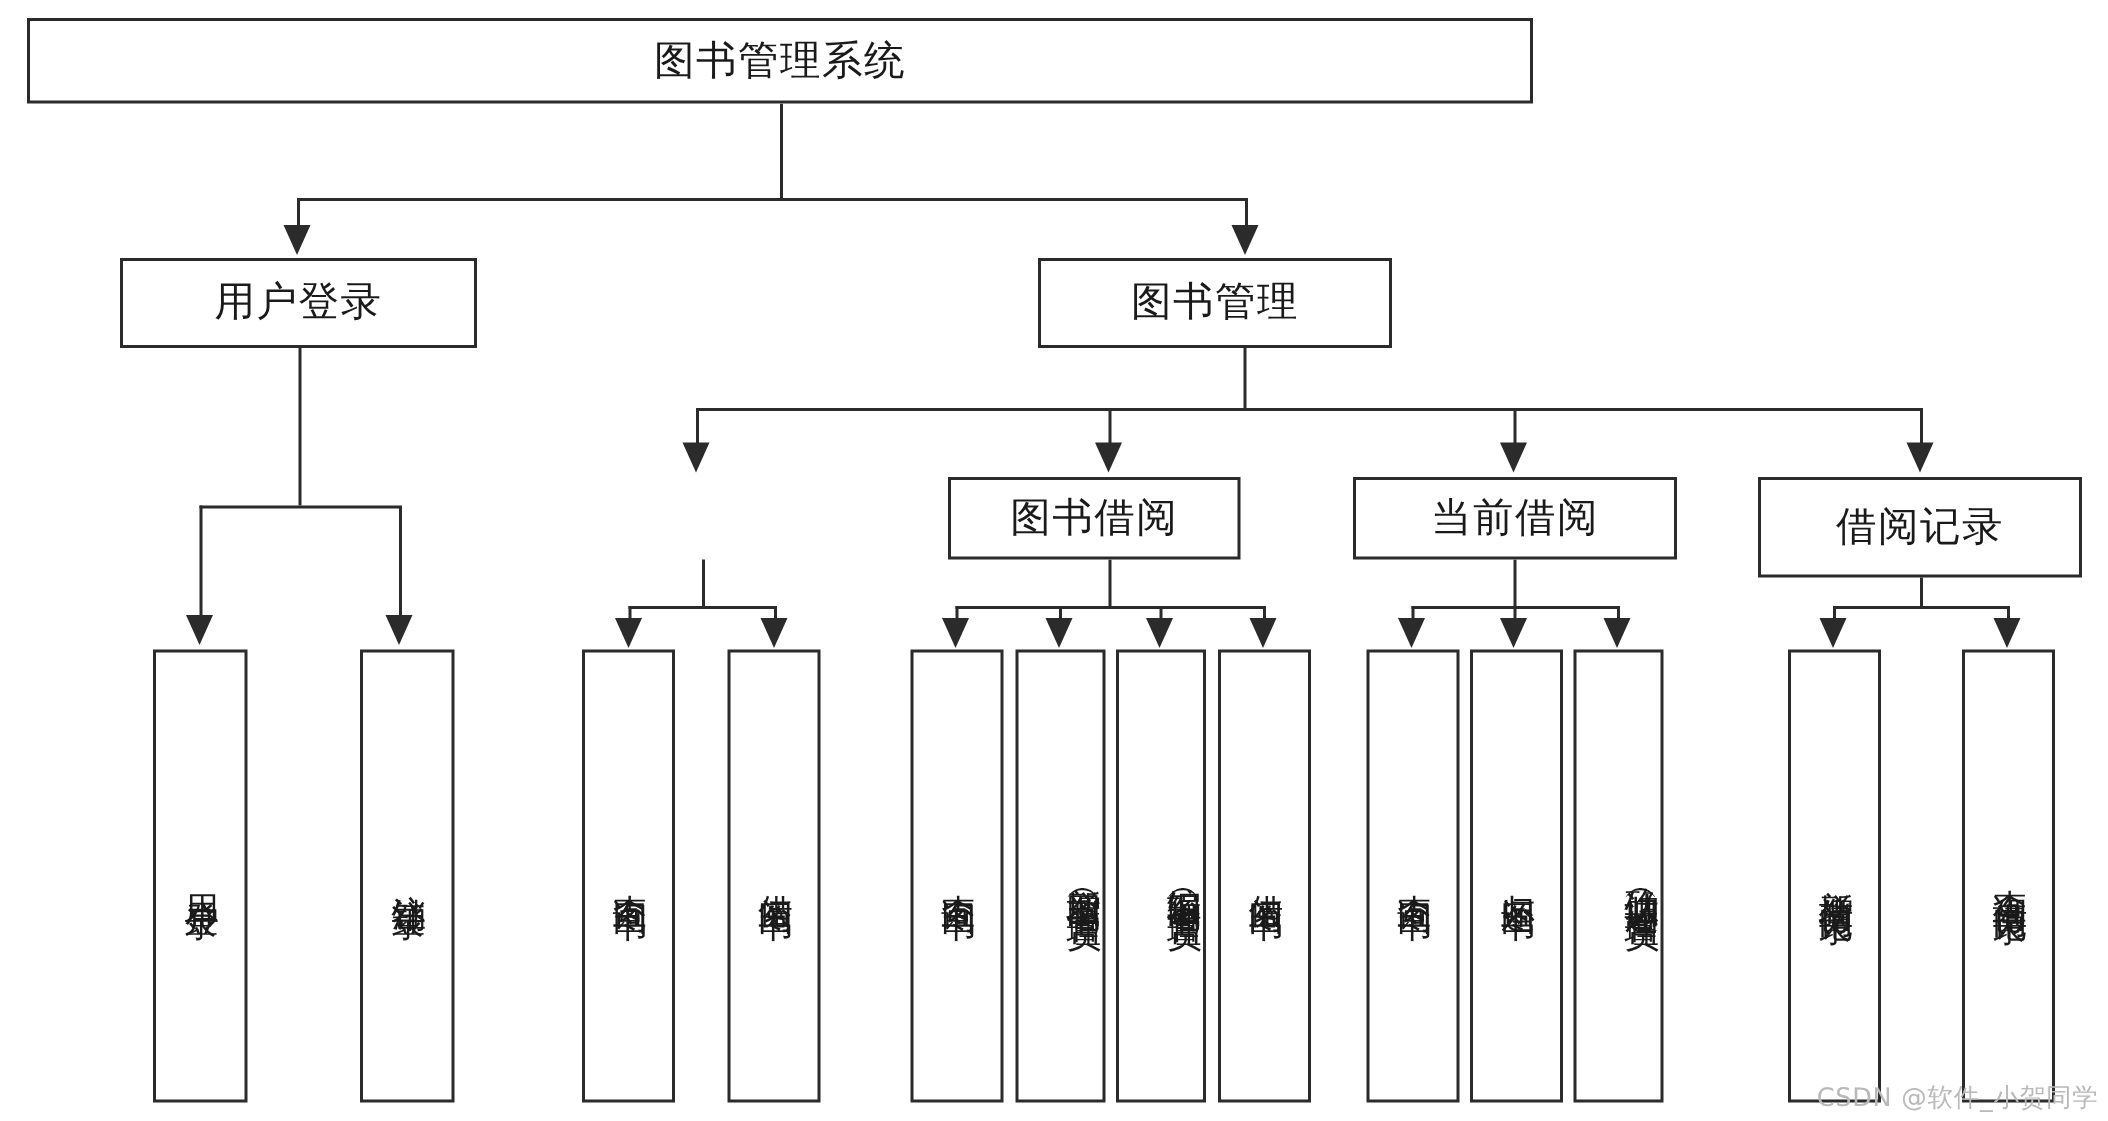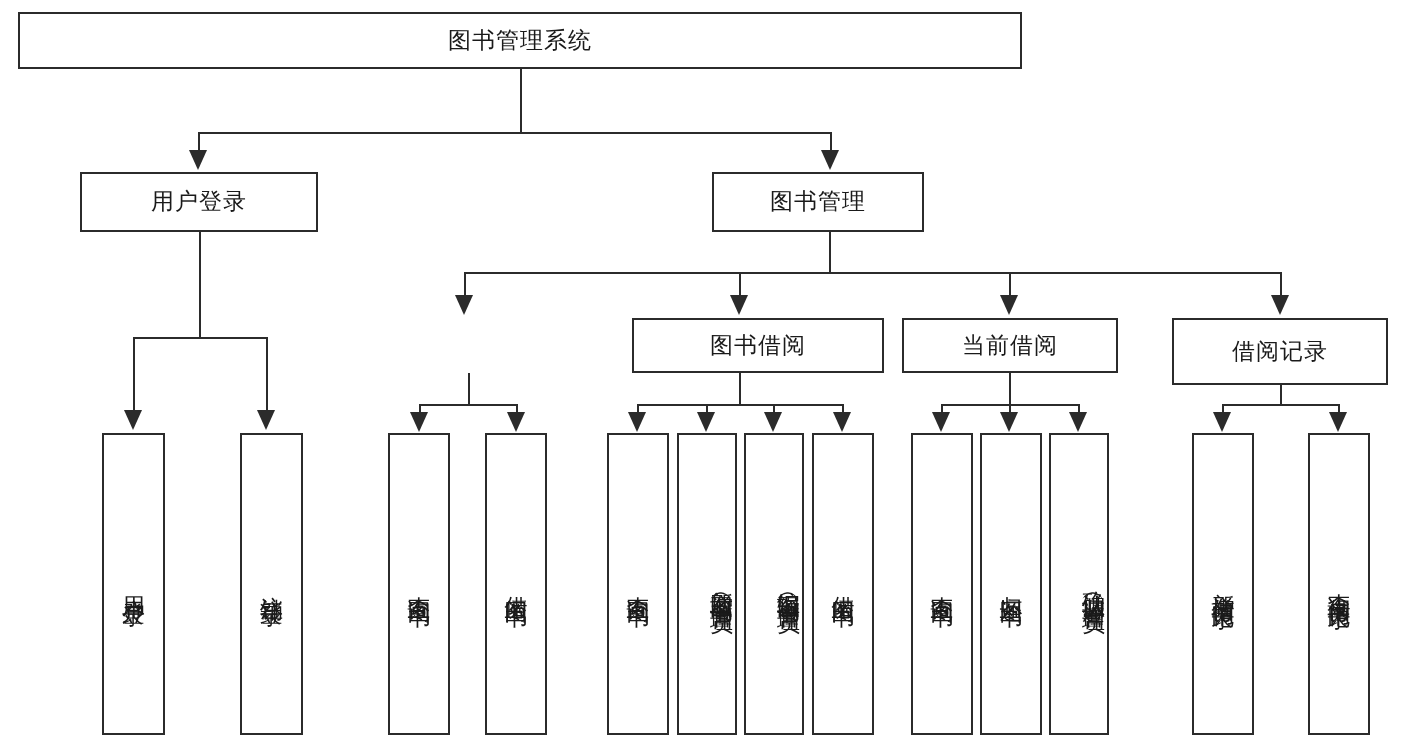--- a/index.html
+++ b/index.html
@@ -31,7 +31,7 @@
     z-index: 3;
   }
   .node.horiz {
-    font-size: 23px;
+    font-size: 27px;
     letter-spacing: 1px;
     text-align: left;
     font-family: Liberation Serif, serif;

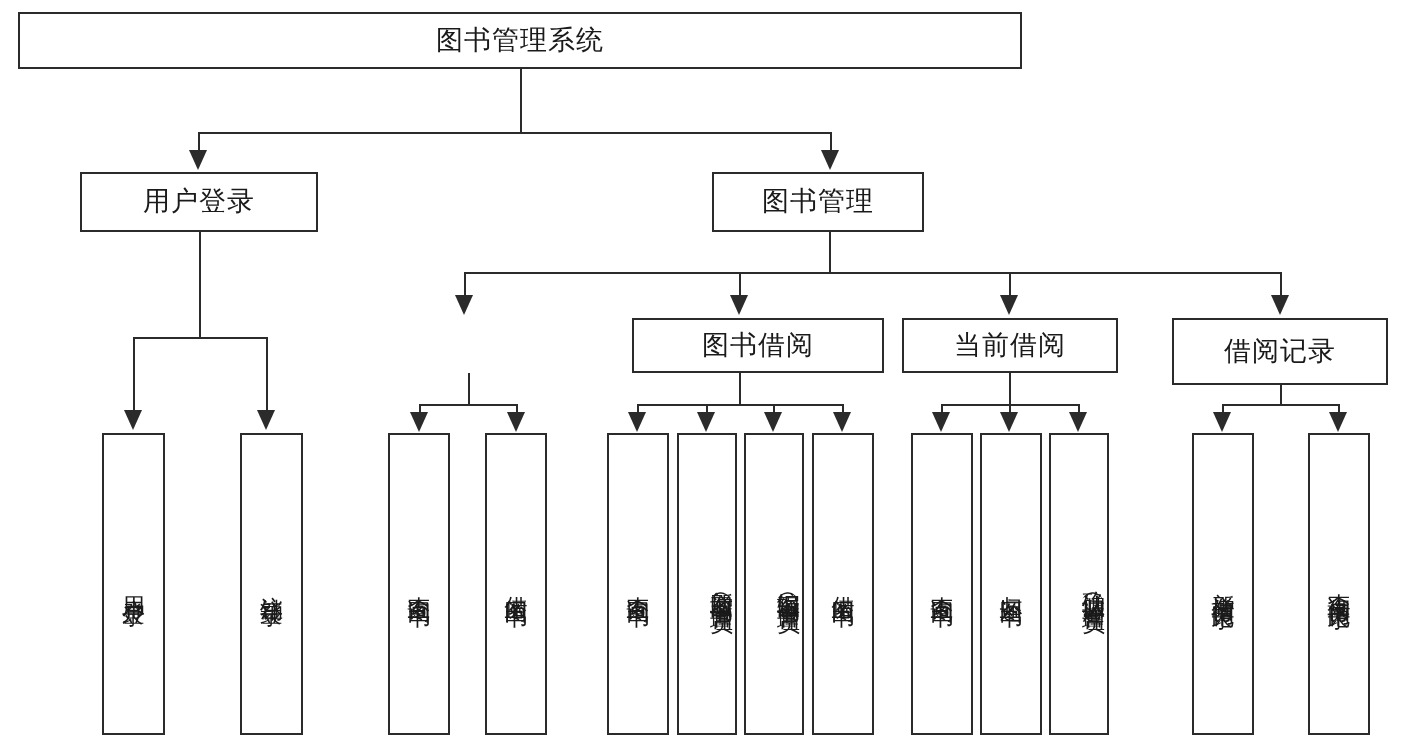--- a/index.html
+++ b/index.html
@@ -103,7 +103,7 @@
 
   <div class="node horiz" style="left:80px; top:172px; width:238px; height:60px;">用户登录</div>
 
-  <div class="node horiz" style="left:712px; top:172px; width:212px; height:60px;">图书管理</div>
+  <div class="node horiz" style="left:692px; top:172px; width:236px; height:60px;">图书管理</div>
 
   <div class="vline" style="left:199px; top:232px; height:105px;"></div>
   <div class="hline" style="left:133px; top:337px; width:133px;"></div>

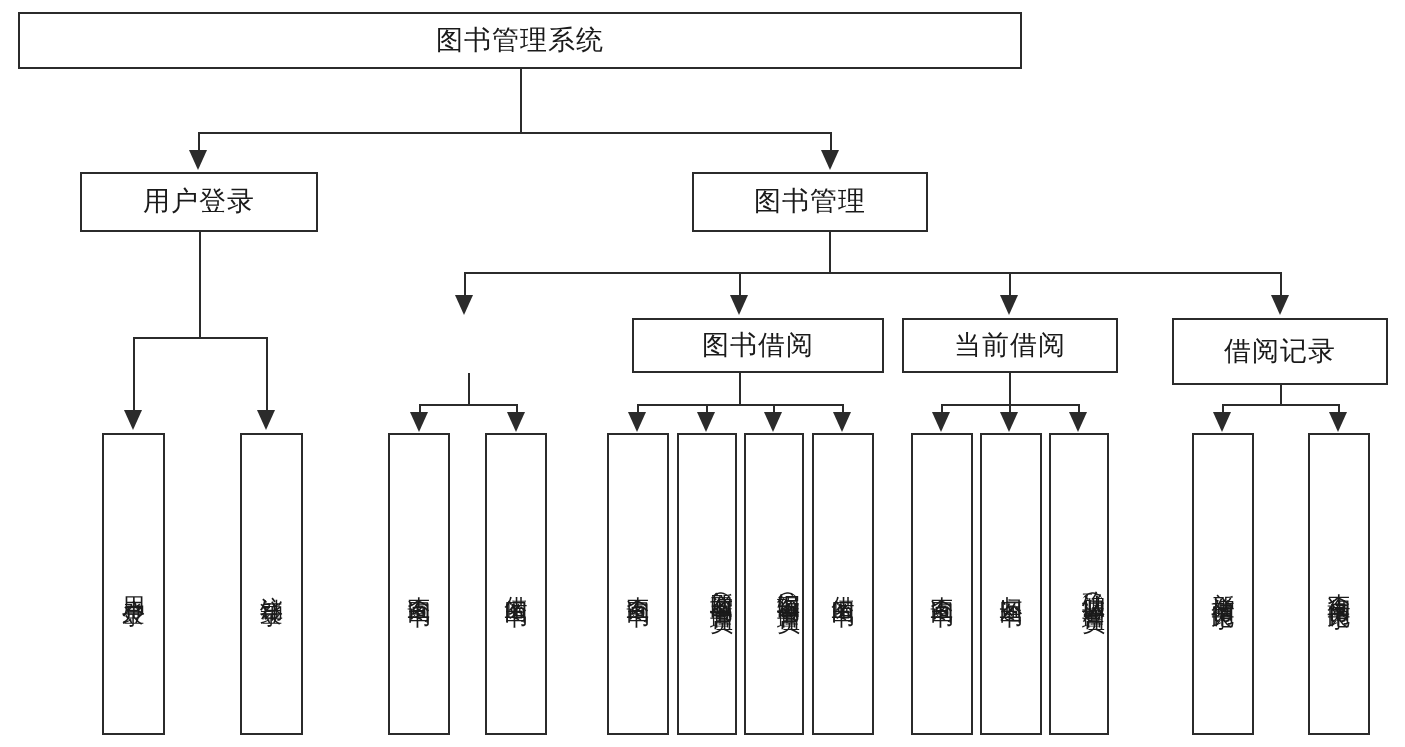--- a/index.html
+++ b/index.html
@@ -123,7 +123,7 @@
   <div class="vline" style="left:1280px; top:272px; height:25px;"></div>
   <div class="arrow" style="left:1271px; top:295px;"></div>
 
-  <div class="node horiz" style="left:632px; top:318px; width:252px; height:55px;">图书借阅</div>
+  <div class="node horiz" style="left:632px; top:318px; width:195px; height:55px;">图书借阅</div>
   <div class="node horiz" style="left:902px; top:318px; width:216px; height:55px;">当前借阅</div>
   <div class="node horiz" style="left:1172px; top:318px; width:216px; height:67px;">借阅记录</div>
 

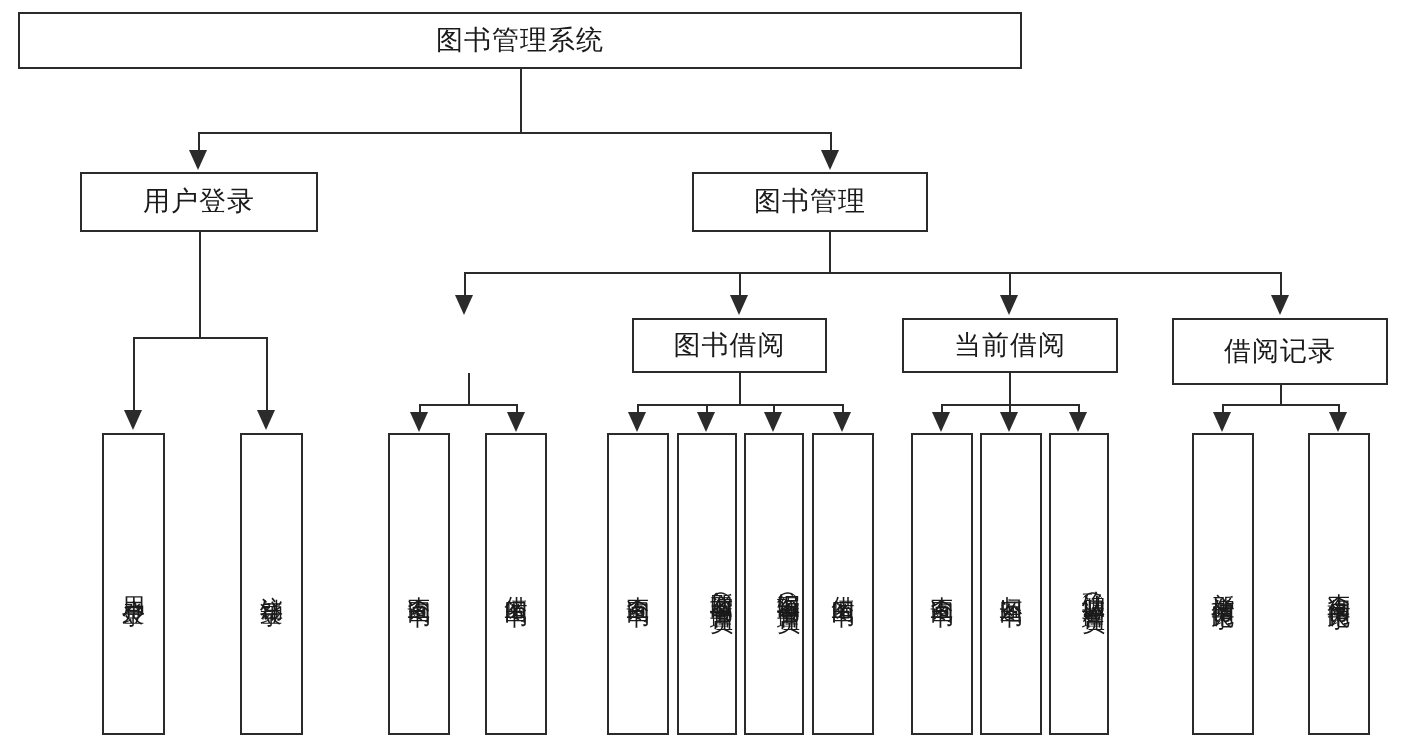--- a/index.html
+++ b/index.html
@@ -179,6 +179,7 @@
   <div class="node vert mid" style="left:1192px; top:433px; width:62px; height:302px;">新增借阅记录</div>
   <div class="node vert mid" style="left:1308px; top:433px; width:62px; height:302px;">查询借阅记录</div>
 
+  <div id="watermark">CSDN @软件_小贺同学</div>
 
 </div>
 

